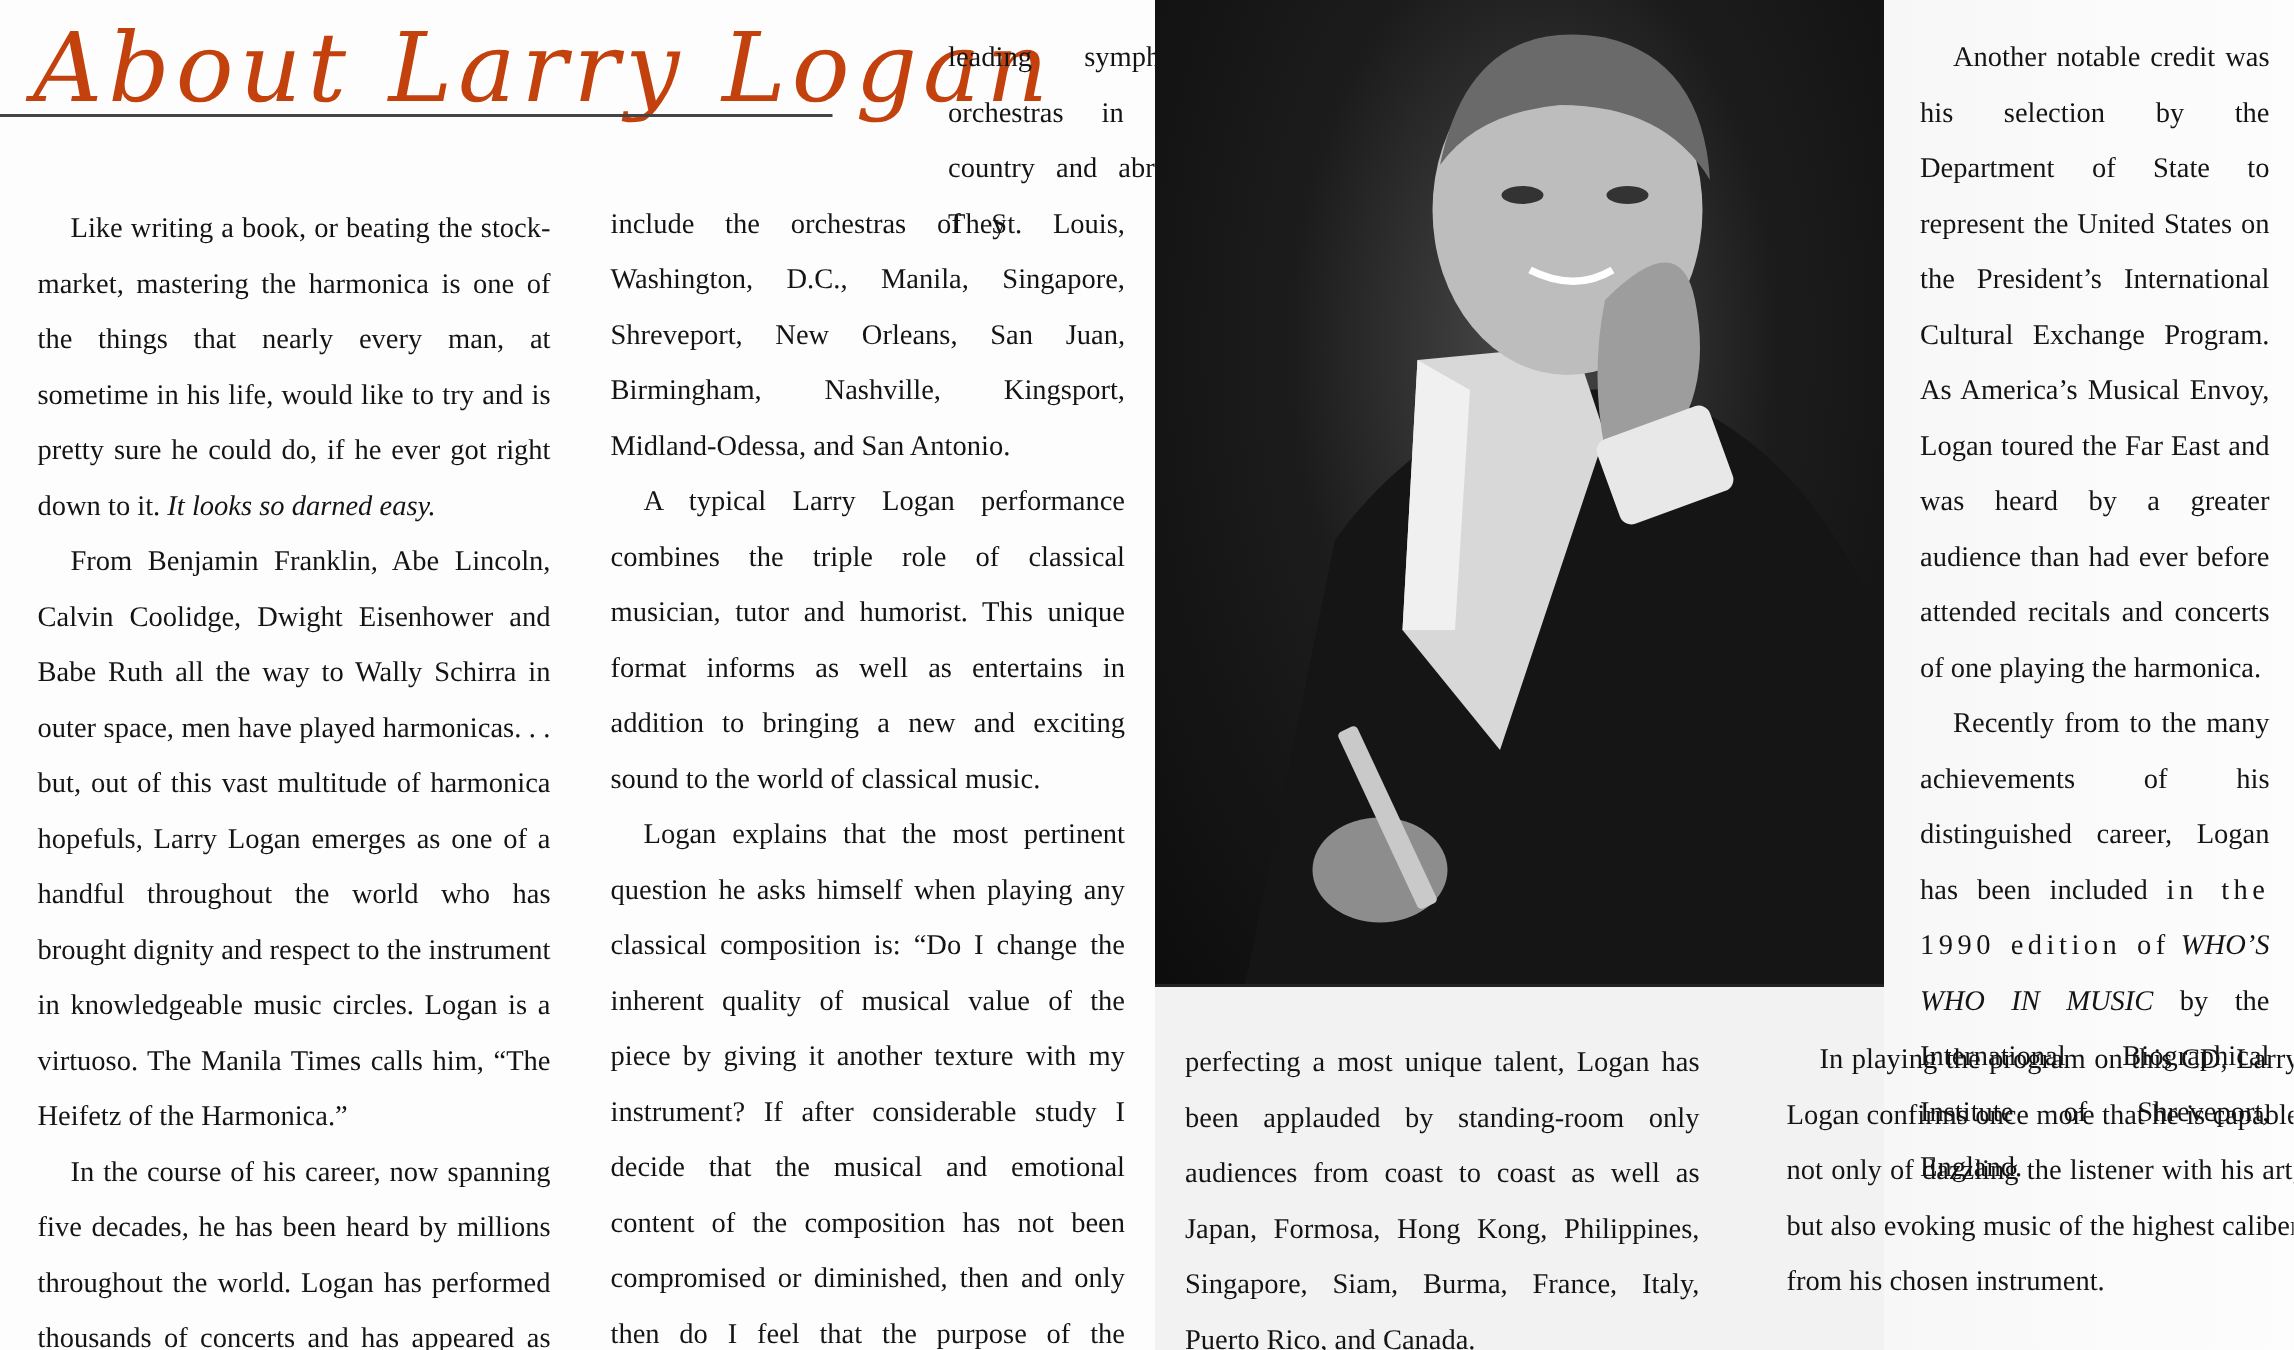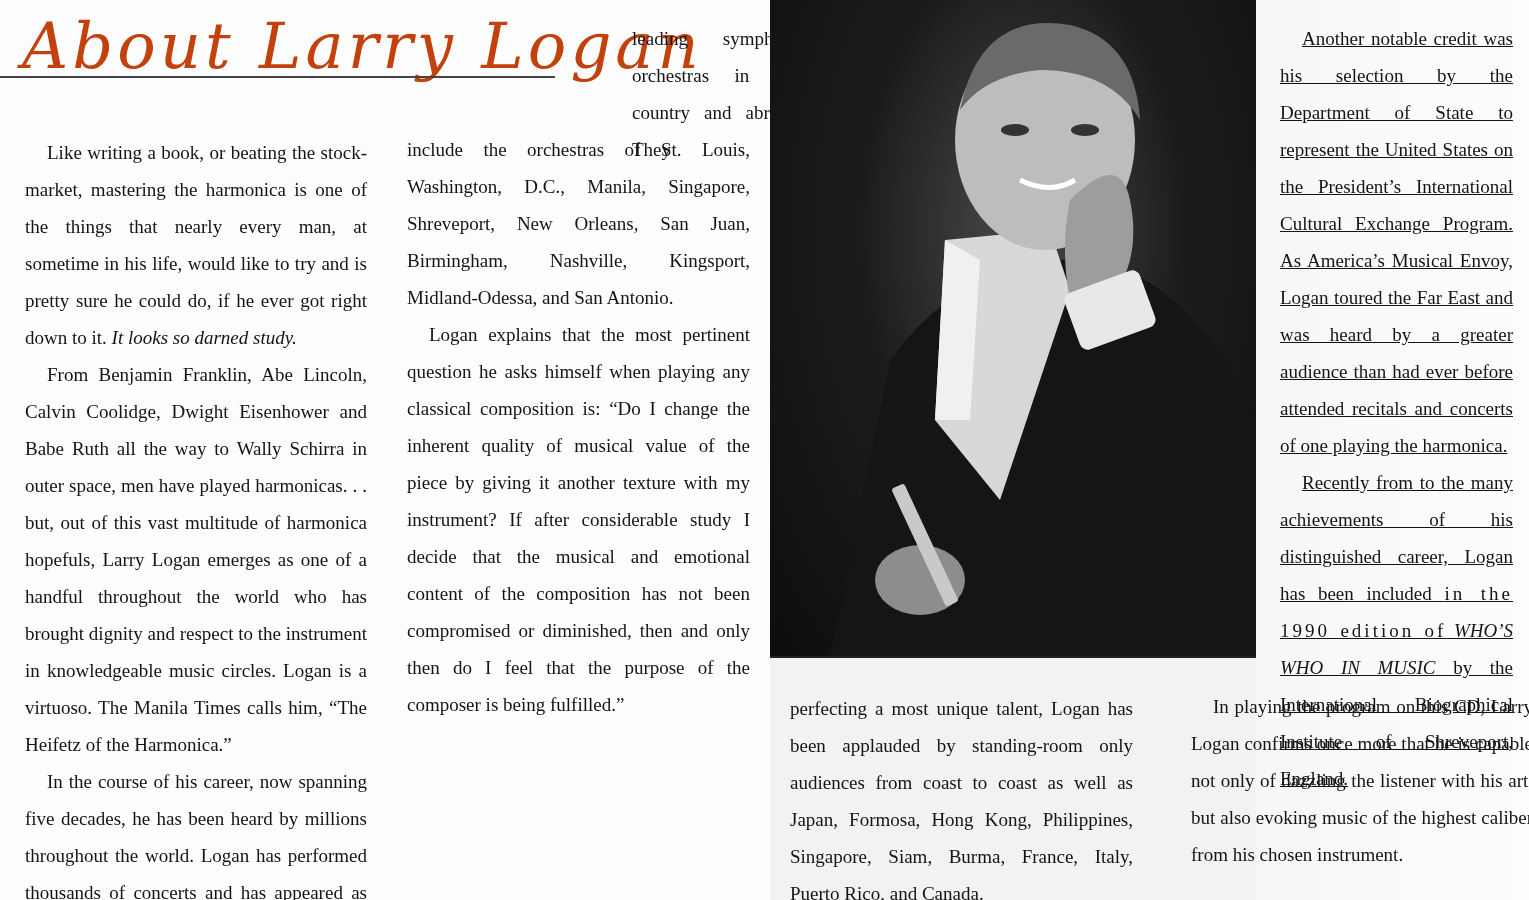--- a/index.html
+++ b/index.html
@@ -15,7 +15,7 @@
   .c2a{left:592px;top:20px;width:170px;margin-left:40px;}
   .c2b{left:407px;top:131px;width:343px;}
   .c3{left:790px;top:690px;width:343px;}
-  .c4a{left:1280px;top:20px;width:233px;text-decoration:underline;}
+  .c4a{left:1280px;top:20px;width:233px;}
   .c4b{left:1191px;top:688px;width:342px;}
   .wide{letter-spacing:3px;}
   .photo{position:absolute;left:770px;top:0;width:486px;height:656px;

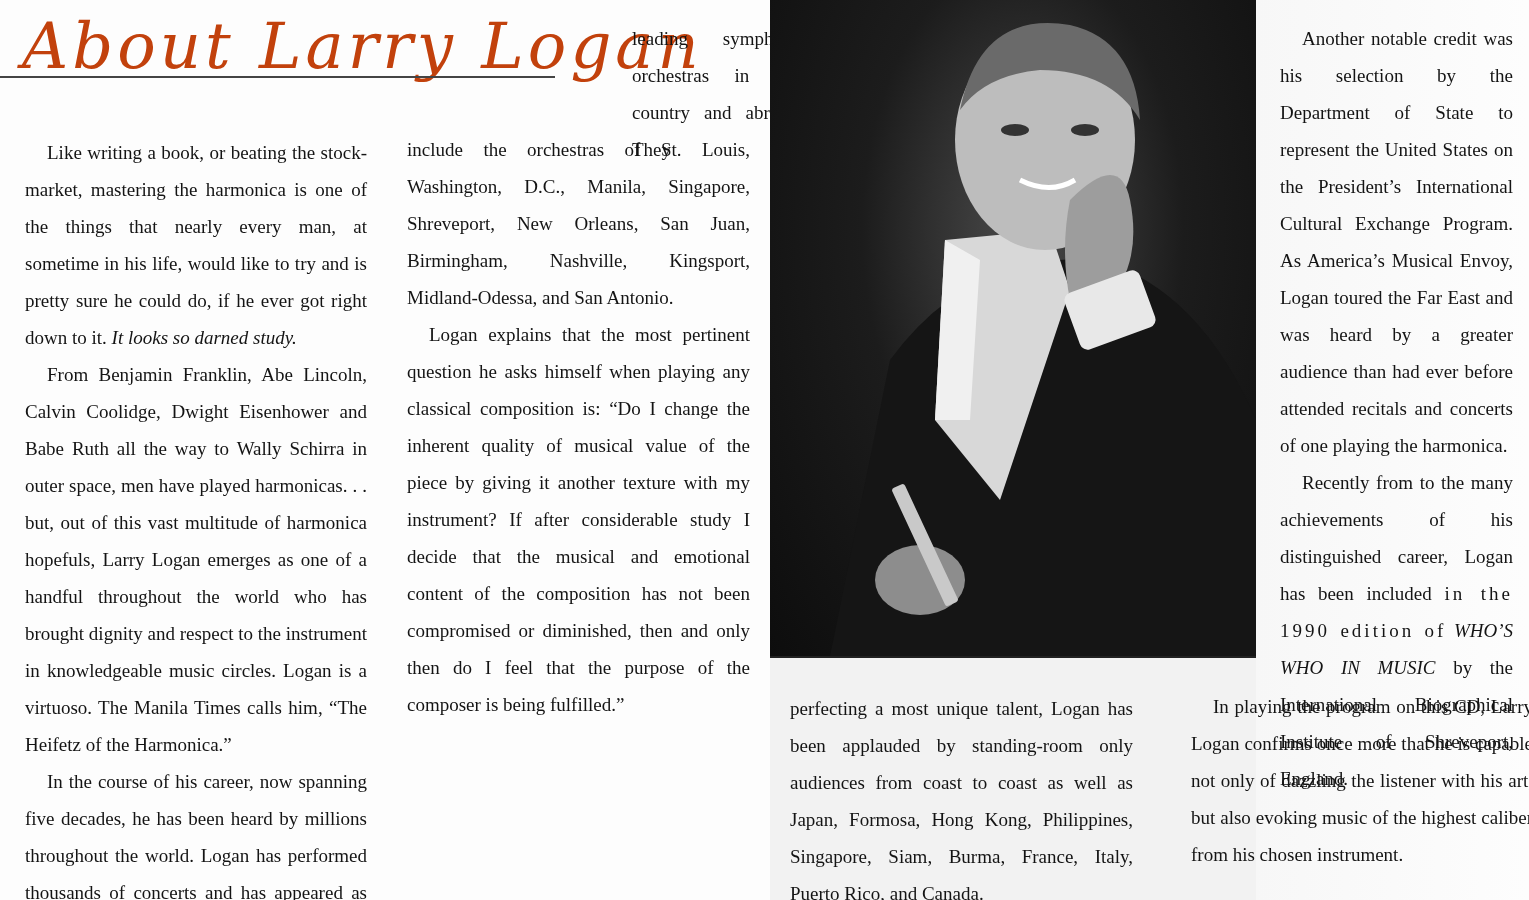--- a/index.html
+++ b/index.html
@@ -34,7 +34,7 @@
 <div class="title-rule"></div>
 
 <div class="col c1">
-  <p class="ind"><span>Like writing a book, or beating the stock-market, mastering the harmonica is one of the things that nearly every man, at sometime in his life, would like to try and is pretty sure he could do, if he ever got right down to it. </span><i>It looks so darned study.</i></p>
+  <p class="ind"><span>Like writing a book, or beating the stock-market, mastering the harmonica is one of the things that nearly every man, at sometime in his life, would like to try and is pretty sure he could do, if he ever got right down to it. </span><i>It looks so darned easy.</i></p>
   <p class="ind">From Benjamin Franklin, Abe Lincoln, Calvin Coolidge, Dwight Eisenhower and Babe Ruth all the way to Wally Schirra in outer space, men have played harmonicas. . . but, out of this vast multitude of harmonica hopefuls, Larry Logan emerges as one of a handful throughout the world who has brought dignity and respect to the instrument in knowledgeable music circles. Logan is a virtuoso. The Manila Times calls him, “The Heifetz of the Harmonica.”</p>
   <p class="ind">In the course of his career, now spanning five decades, he has been heard by millions throughout the world.  Logan has performed thousands of concerts and has appeared as guest soloist with</p>
 </div>

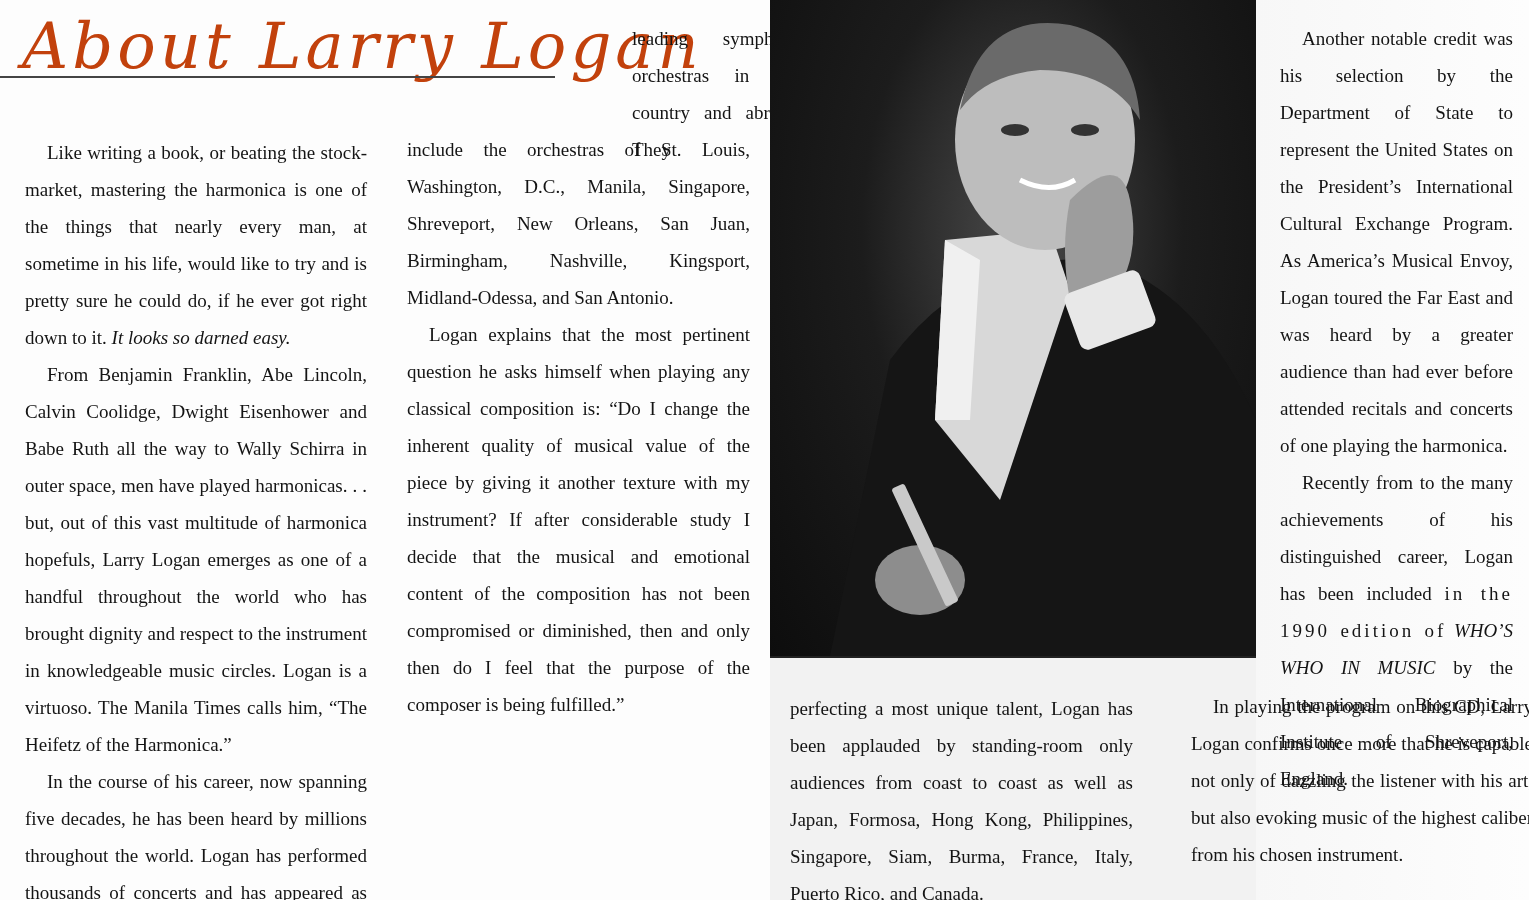--- a/index.html
+++ b/index.html
@@ -44,6 +44,7 @@
 </div>
 <div class="col c2b">
   <p>include the orchestras of St. Louis, Washington, D.C., Manila, Singapore, Shreveport, New Orleans, San Juan, Birmingham, Nashville, Kingsport, Midland-Odessa, and San Antonio.</p>
+  <p class="ind">A typical Larry Logan performance combines the triple role of classical musician, tutor and humorist.  This unique format informs as well as entertains in addition to bringing a new and exciting sound to the world of classical music.</p>
   <p class="ind">Logan explains that the most pertinent question he asks himself when playing any classical composition is:  “Do I change the inherent quality of musical value of the piece by giving it another texture with my instrument?  If after considerable study I decide that the musical and emotional content of the composition has not been compromised or diminished, then and only then do I feel that the purpose of the composer is being fulfilled.”</p>
 
 </div>

